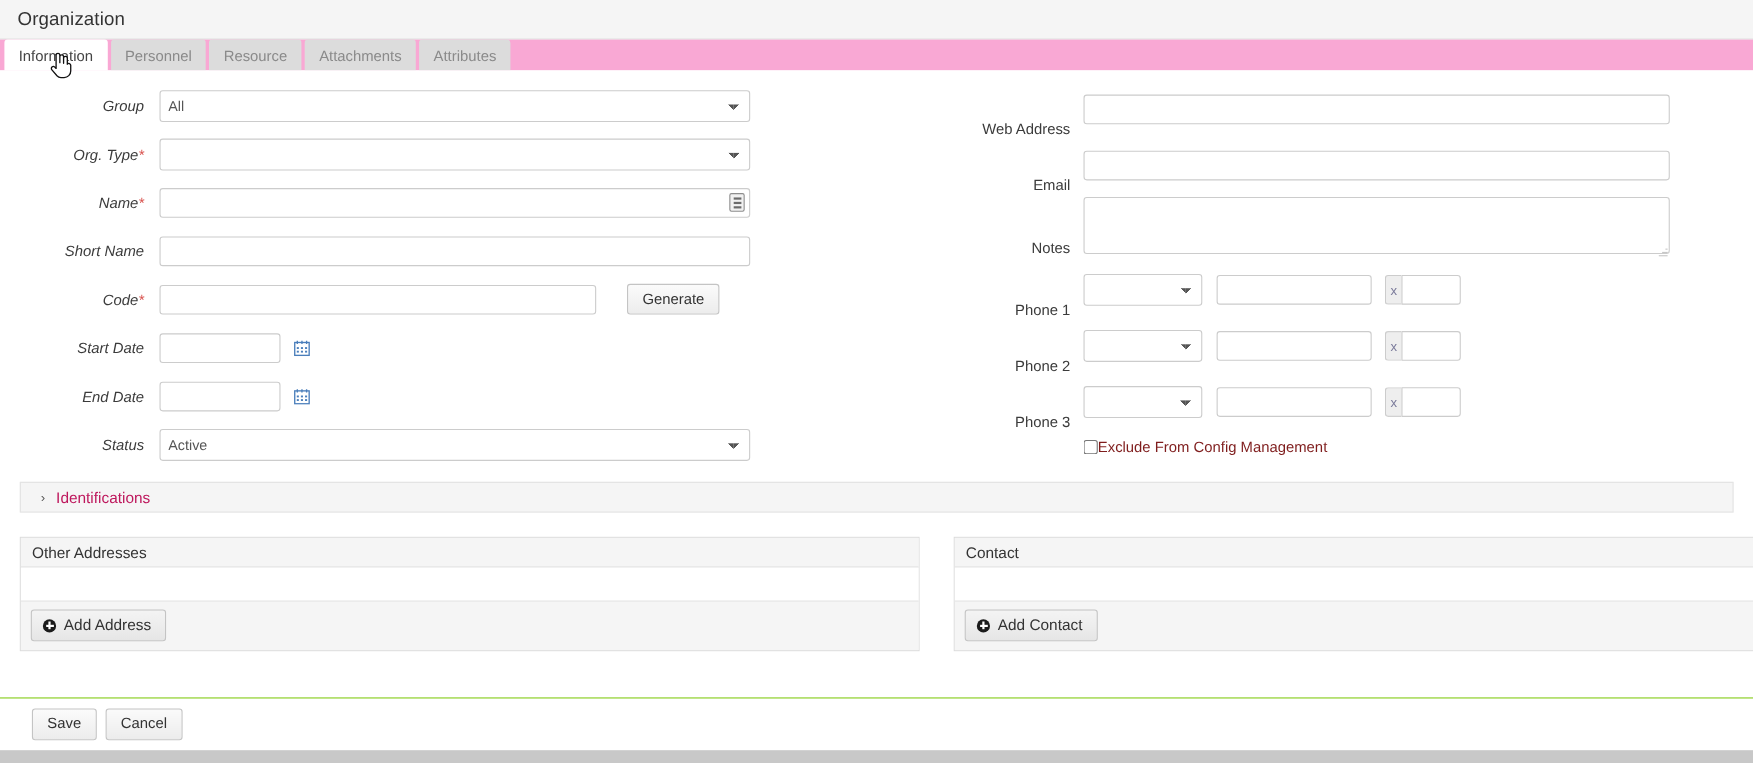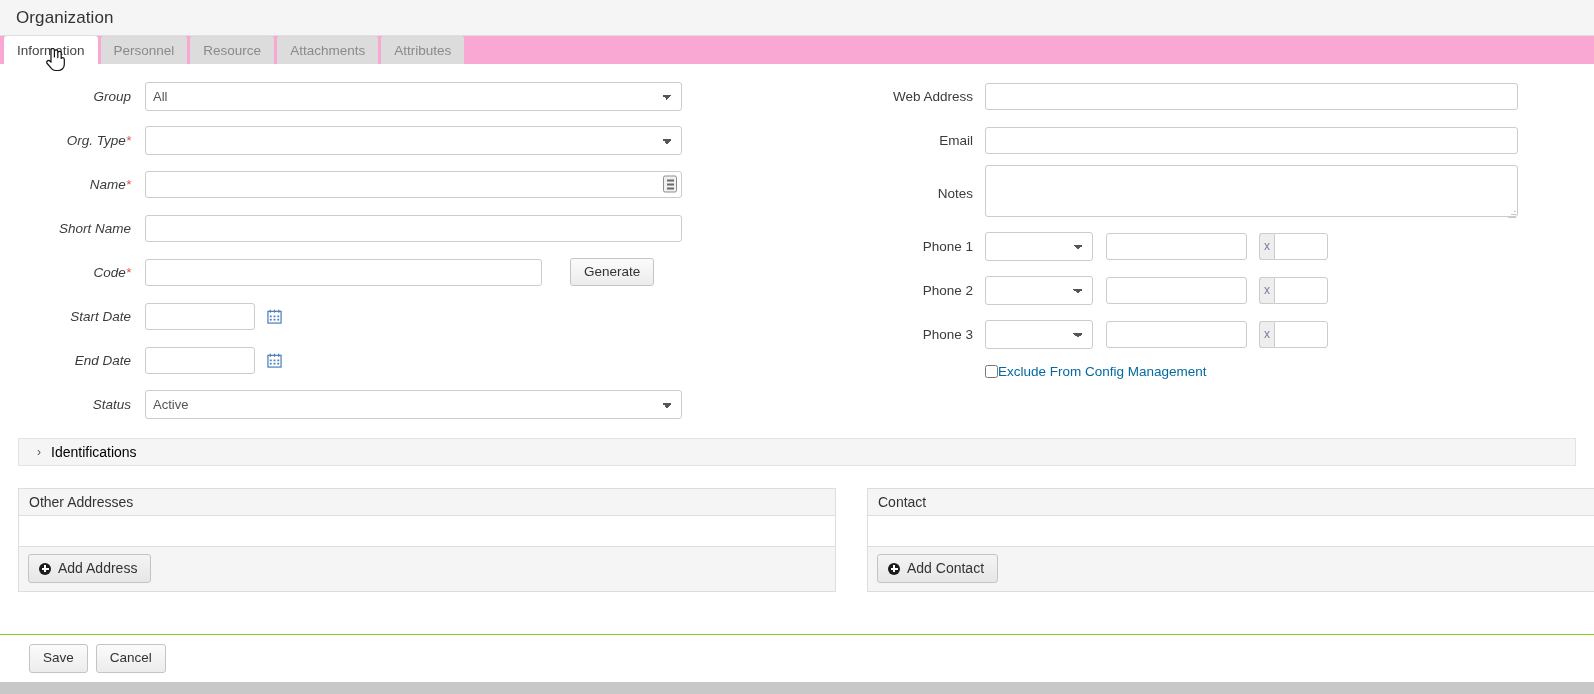--- a/index.html
+++ b/index.html
@@ -80,7 +80,7 @@
     white-space: nowrap;
   }
   .col-left .flabel  { width: 145px; flex: 0 0 145px; padding-right: 14px; font-style: italic; }
-  .col-right .flabel { width: 145px; flex: 0 0 145px; padding-right: 12px; }
+  .col-right .flabel { width: 145px; flex: 0 0 145px; padding-right: 12px; margin-top: 36px; }
   .req { color: #d9534f; }
 
   .fctl { display: flex; align-items: center; justify-content: flex-end; }

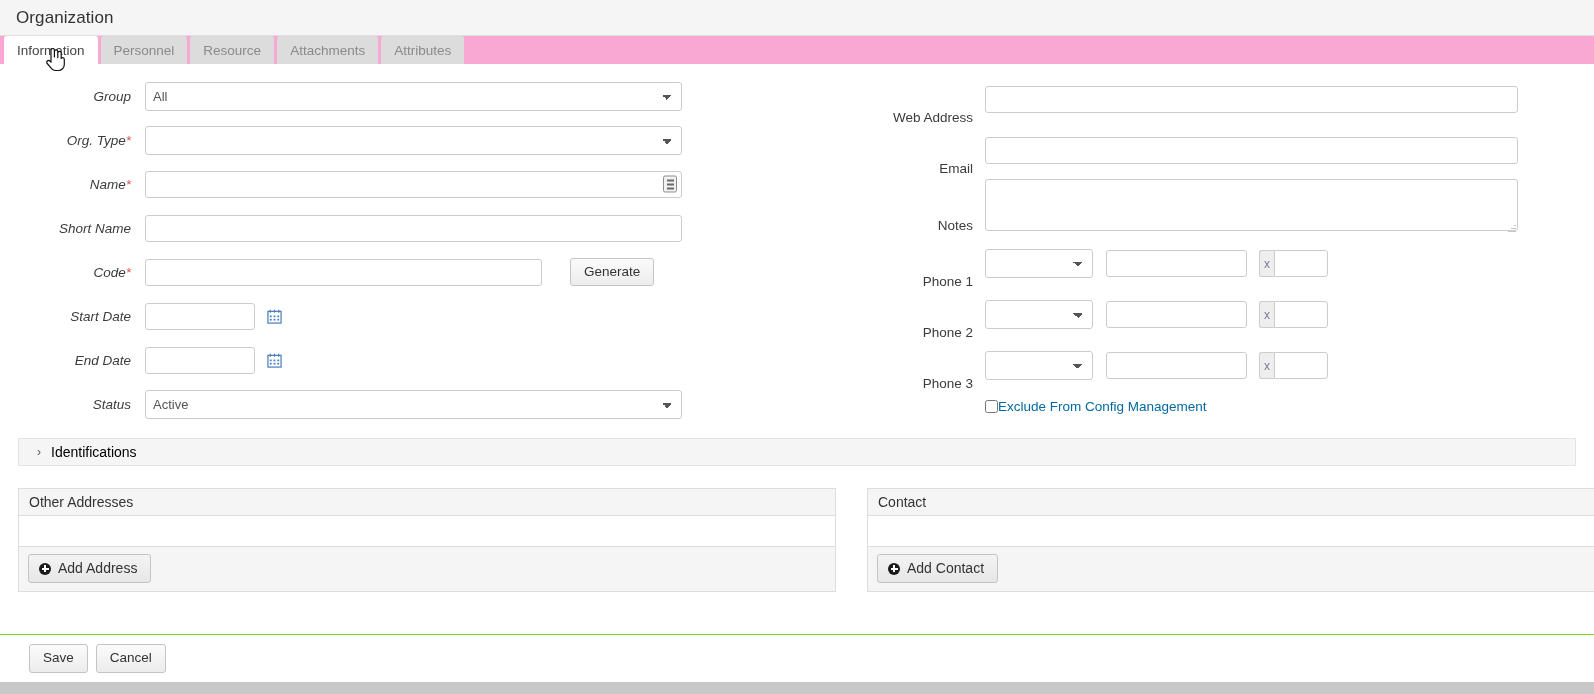--- a/index.html
+++ b/index.html
@@ -203,7 +203,7 @@
   }
   .chk-label {
     font-size: 13.5px;
-    color: #0369a1;
+    color: #7f1d1d;
     cursor: pointer;
   }
 

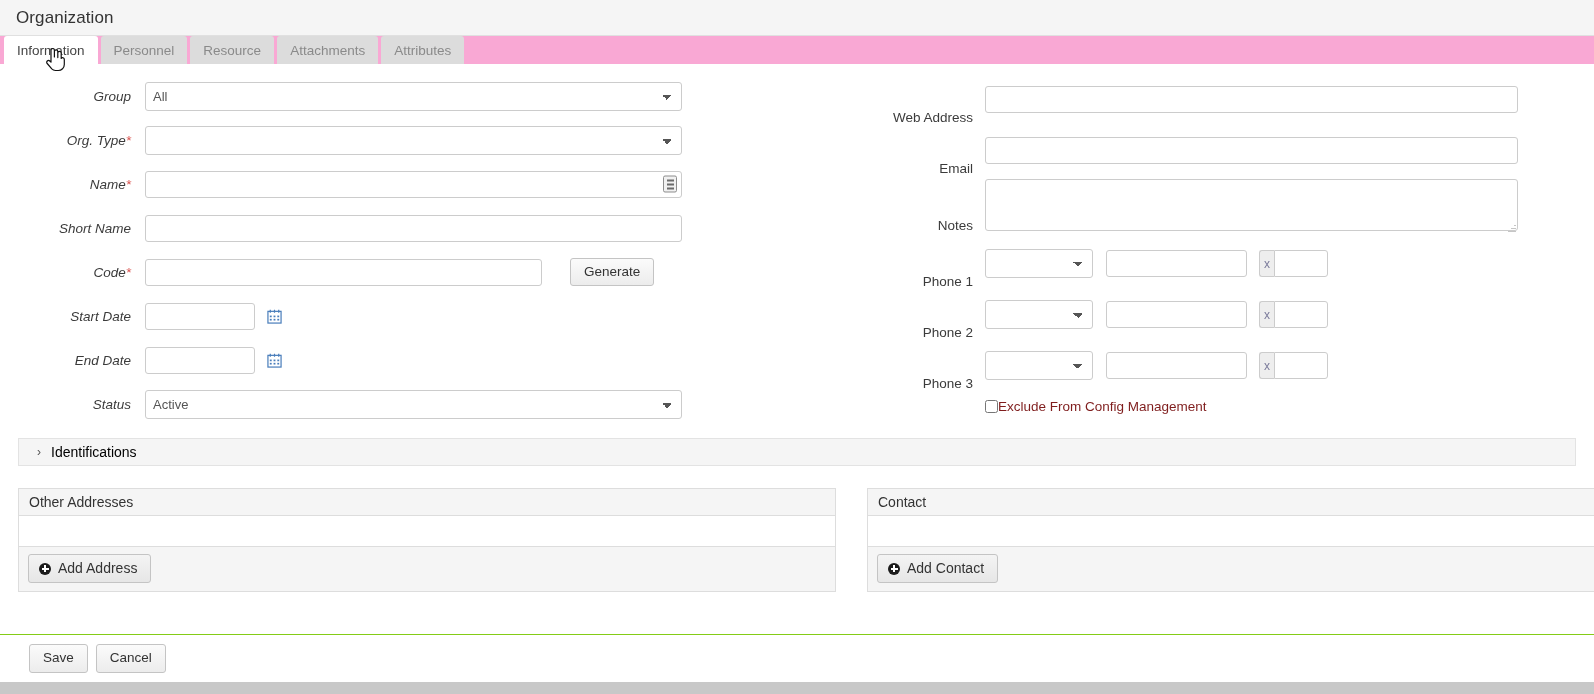--- a/index.html
+++ b/index.html
@@ -223,7 +223,7 @@
     color: #555;
     margin-right: 10px;
   }
-  .acc-title { font-size: 14px; color: #000000; }
+  .acc-title { font-size: 14px; color: #be185d; }
 
   
   .panels {

